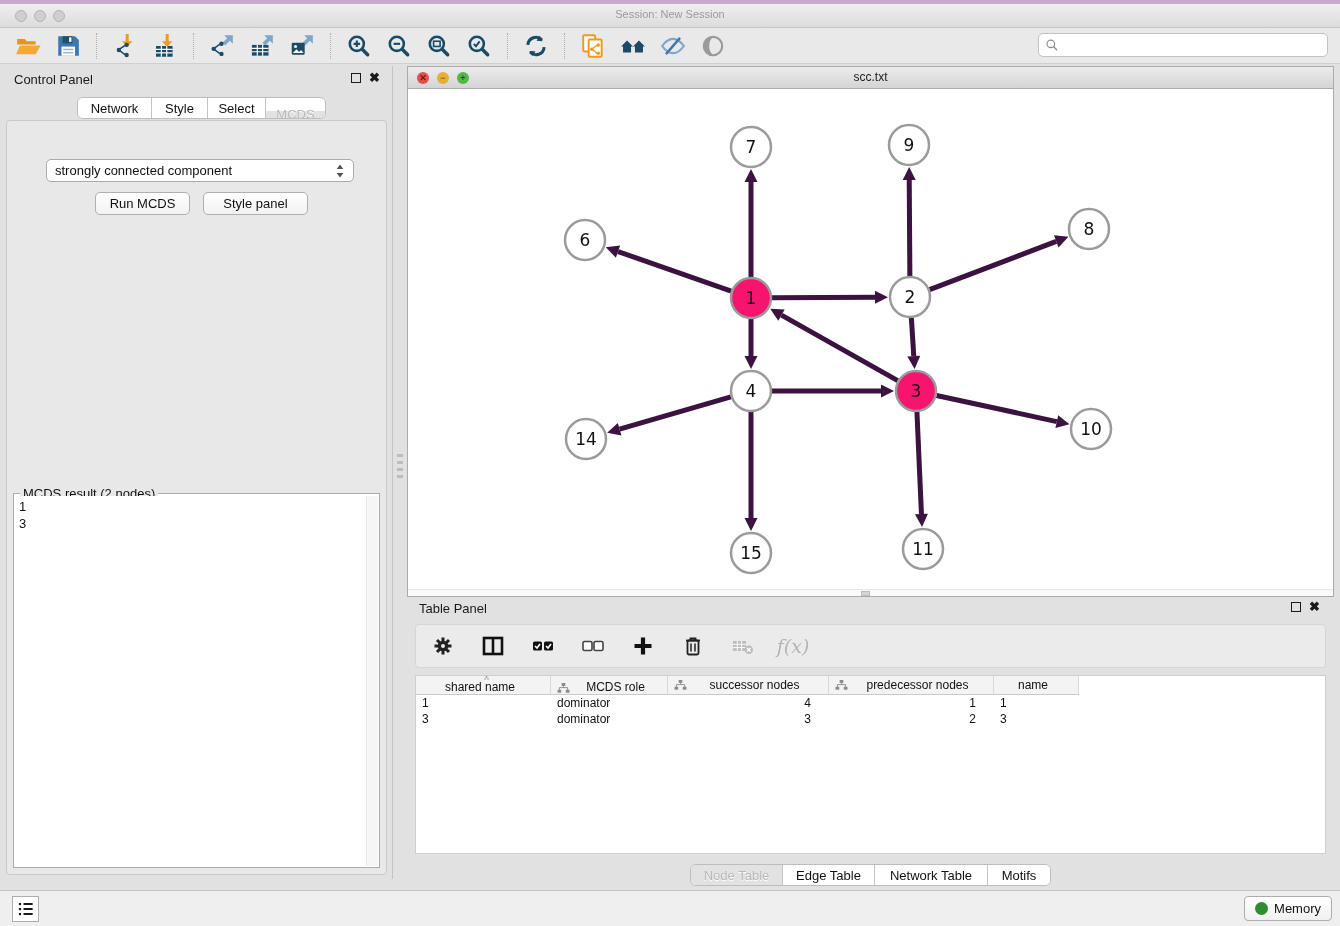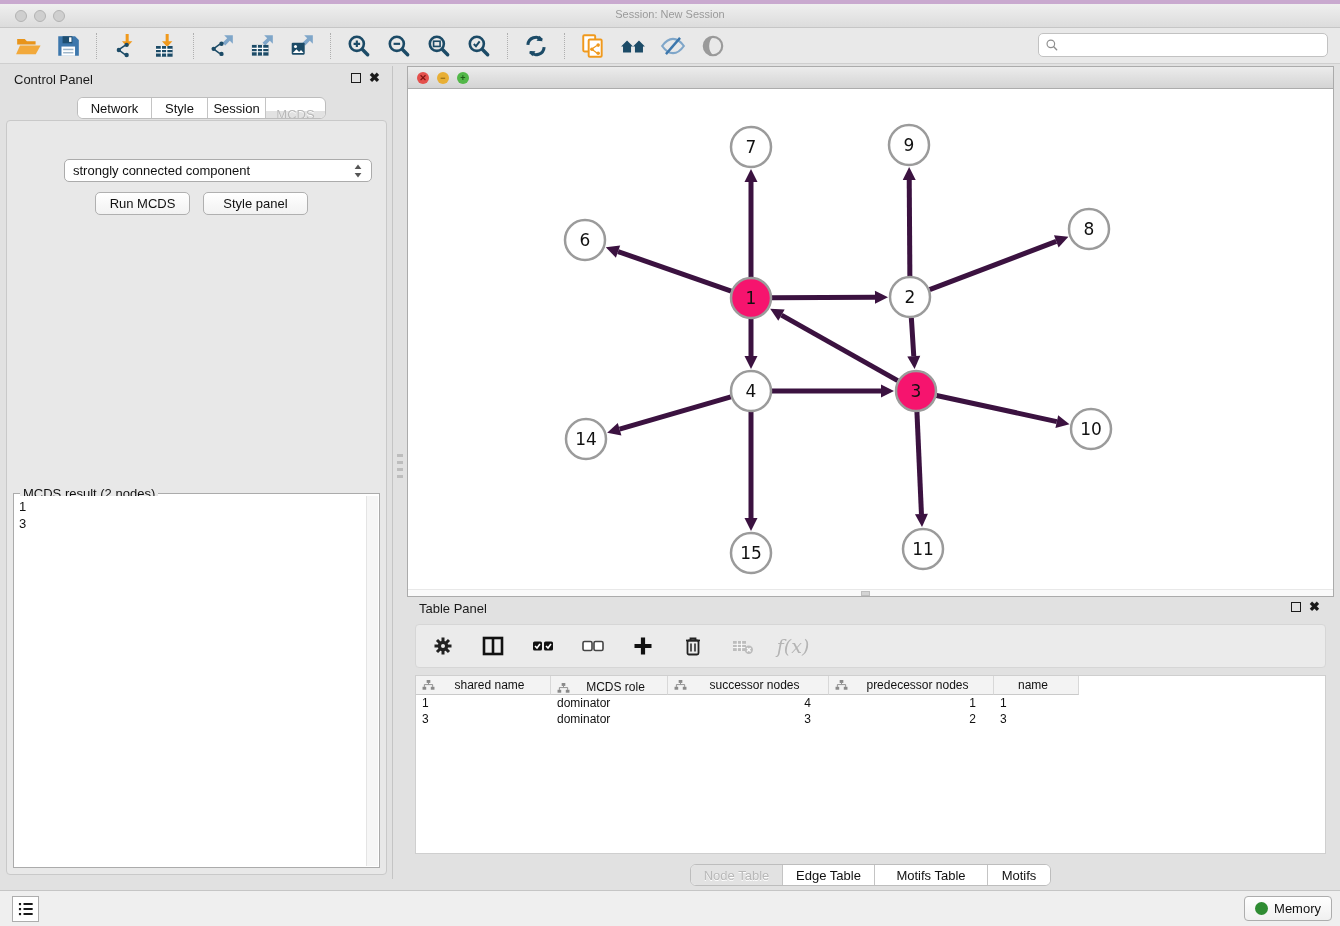--- a/index.html
+++ b/index.html
@@ -313,6 +313,7 @@
     <div class="nw-light" style="left:9px; background:#E4504C; color:#7E1210;">✕</div>
     <div class="nw-light" style="left:29px; background:#E8AF35; color:#8A6510;">−</div>
     <div class="nw-light" style="left:49px; background:#52B748; color:#1F5E18;">+</div>
+    <div class="nw-title">scc.txt</div>
   </div>
   <div class="nw-canvas">
     <svg id="graph-svg" width="925" height="500" viewBox="0 0 925 500">

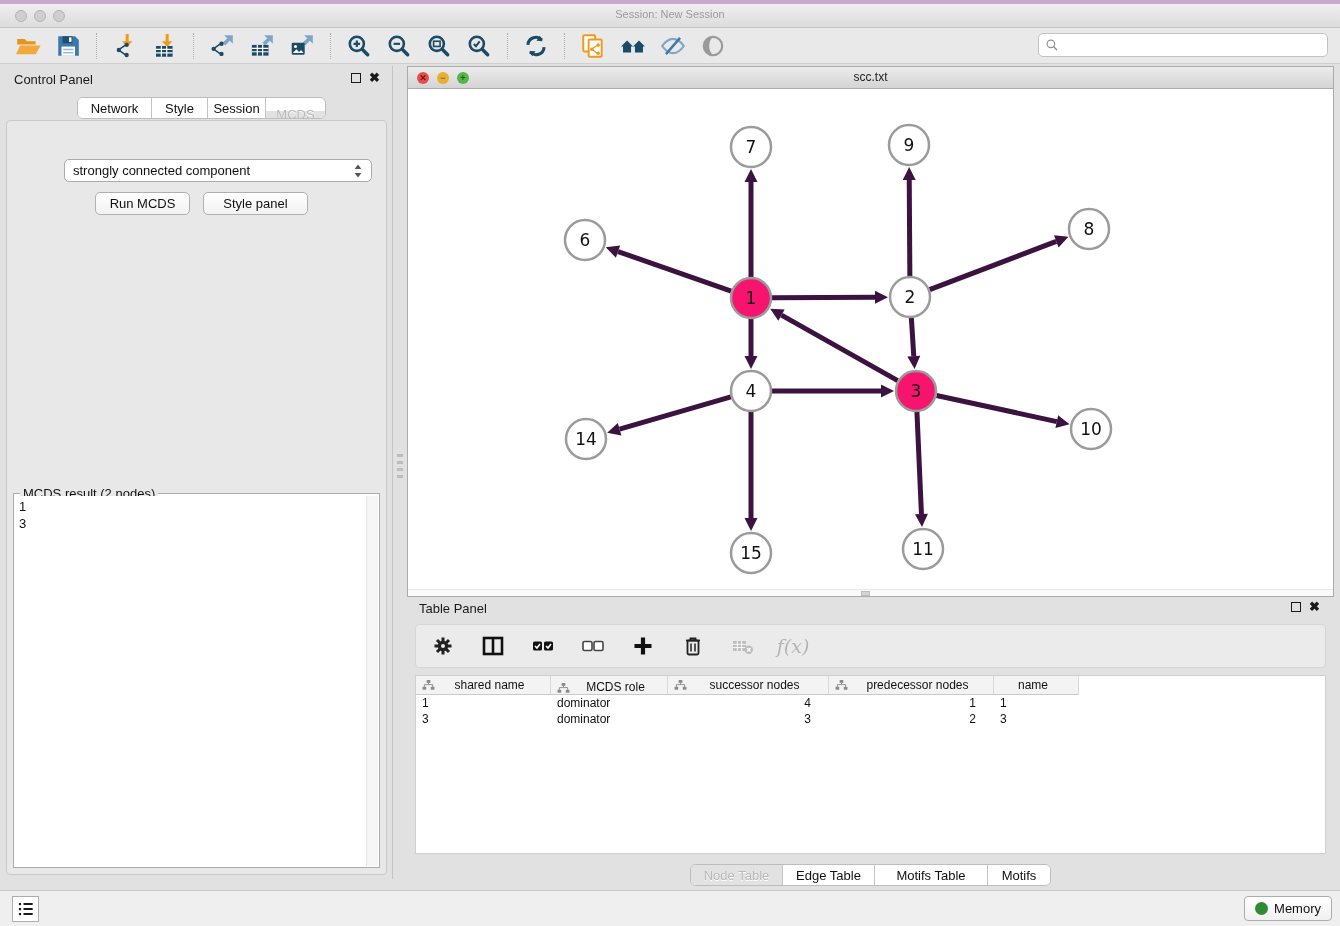--- a/index.html
+++ b/index.html
@@ -282,7 +282,7 @@
   <div class="cp-tabs seg-tabs" id="cp-tabs">
       <div class="seg-tab" style="width: 74px;">Network</div>
       <div class="seg-tab" style="width: 56px;">Style</div>
-      <div class="seg-tab" style="width: 58px;">Session</div>
+      <div class="seg-tab" style="width: 58px;">Select</div>
       <div class="seg-tab selected" style="width: 59px; margin-top: 13px;">MCDS</div>
     </div>
   <div class="cp-content">

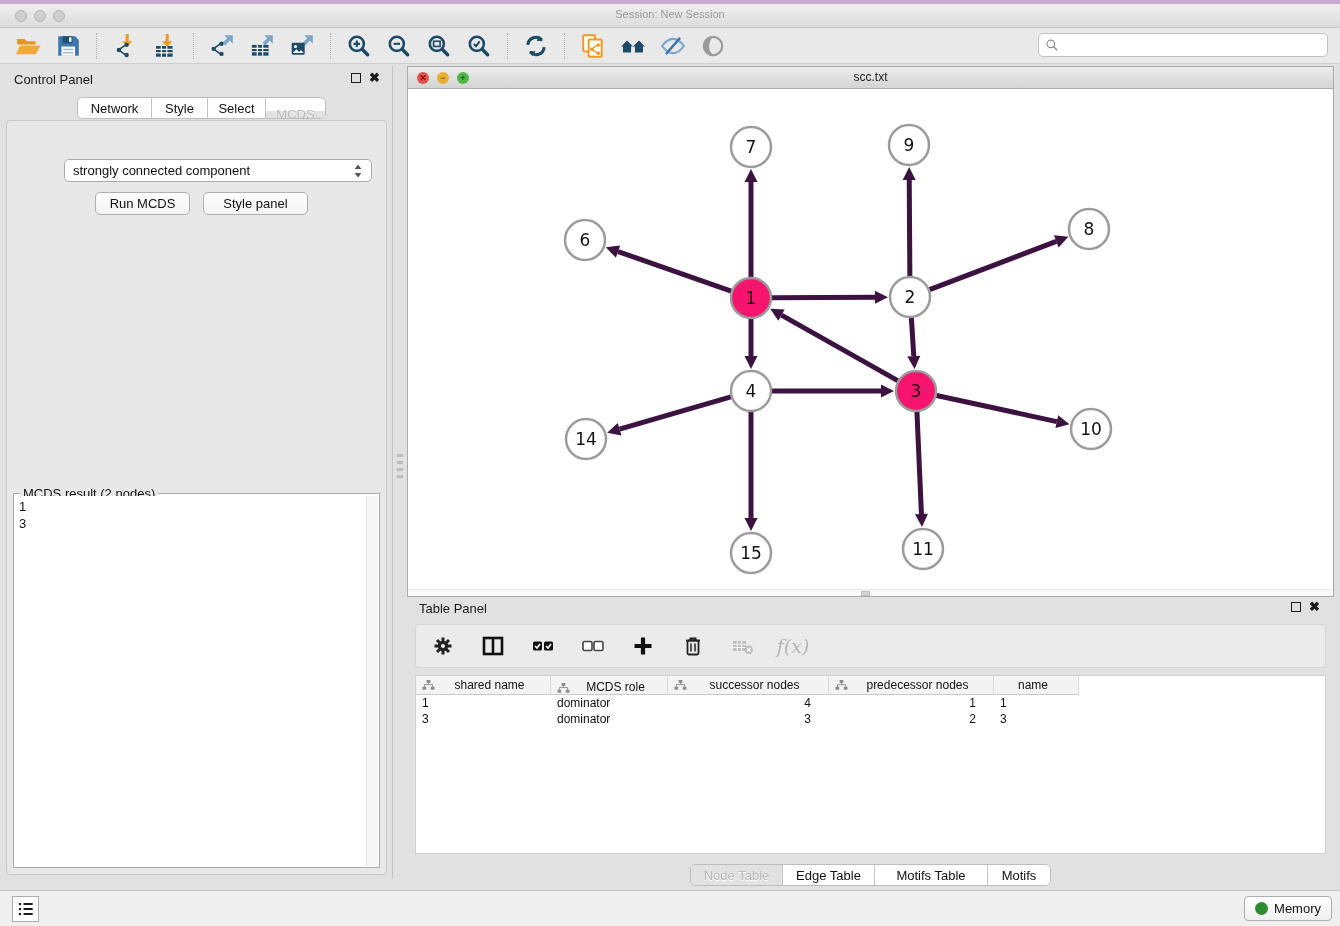--- a/index.html
+++ b/index.html
@@ -45,7 +45,7 @@
     border:1px solid #C9C9C9; border-radius:4px; }
   .opt-label { position:absolute; left:0; right:0; top:17px; text-align:center; font-size:13px; color:#111; }
   .criterion-select { position:absolute; left:39px; top:38px; width:308px; height:23px; background:#fff;
-    border:1px solid #ABABAB; border-radius:5px; display:flex; align-items:center; padding:0 8px; font-size:13px; color:#111;margin-left:18px; }
+    border:1px solid #ABABAB; border-radius:5px; display:flex; align-items:center; padding:0 8px; font-size:13px; color:#111; }
   .criterion-select .spin { margin-left:auto; }
   .cp-btn { position:absolute; height:23px; background:linear-gradient(#FFFFFF,#F2F2F2); border:1px solid #B0B0B0;
     border-radius:5px; font-size:13px; color:#111; display:flex; align-items:center; justify-content:center; }

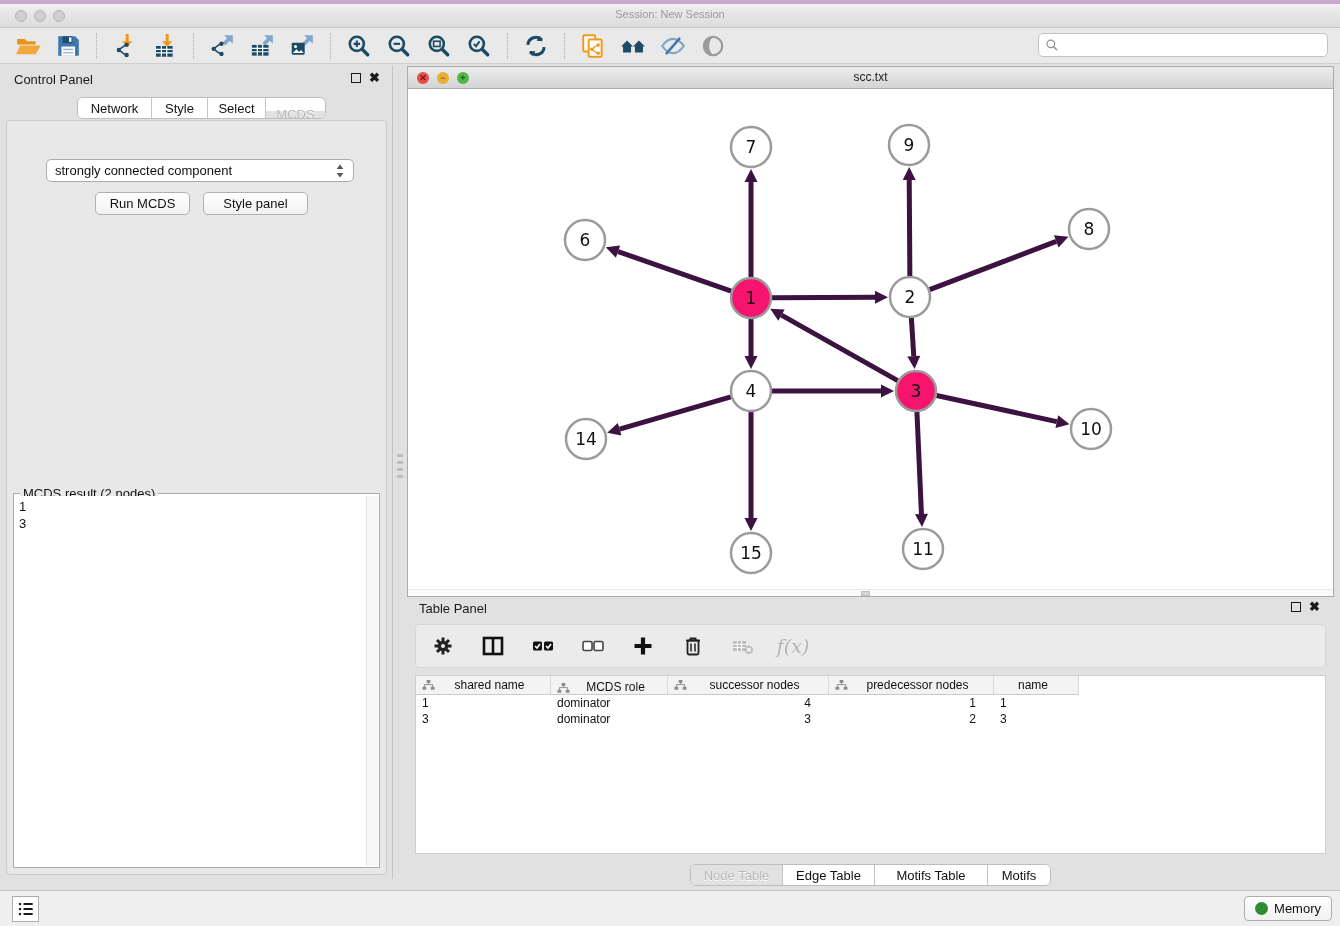--- a/index.html
+++ b/index.html
@@ -439,7 +439,7 @@
     </div>
   <div class="tp-table">
     <div class="tp-head" id="tp-head">
-        <div class="tp-head-cell" style="width: 135px;">
+        <div class="tp-head-cell" style="width: 135px; flex-direction: column;">
           <svg viewBox="0 0 14 12" width="13" height="11" class="org">
             <path d="M7 3v2M7 5H2.5v2.5M7 5h4.5v2.5" stroke="#8a8a8a" fill="none"></path>
             <g fill="#8a8a8a">

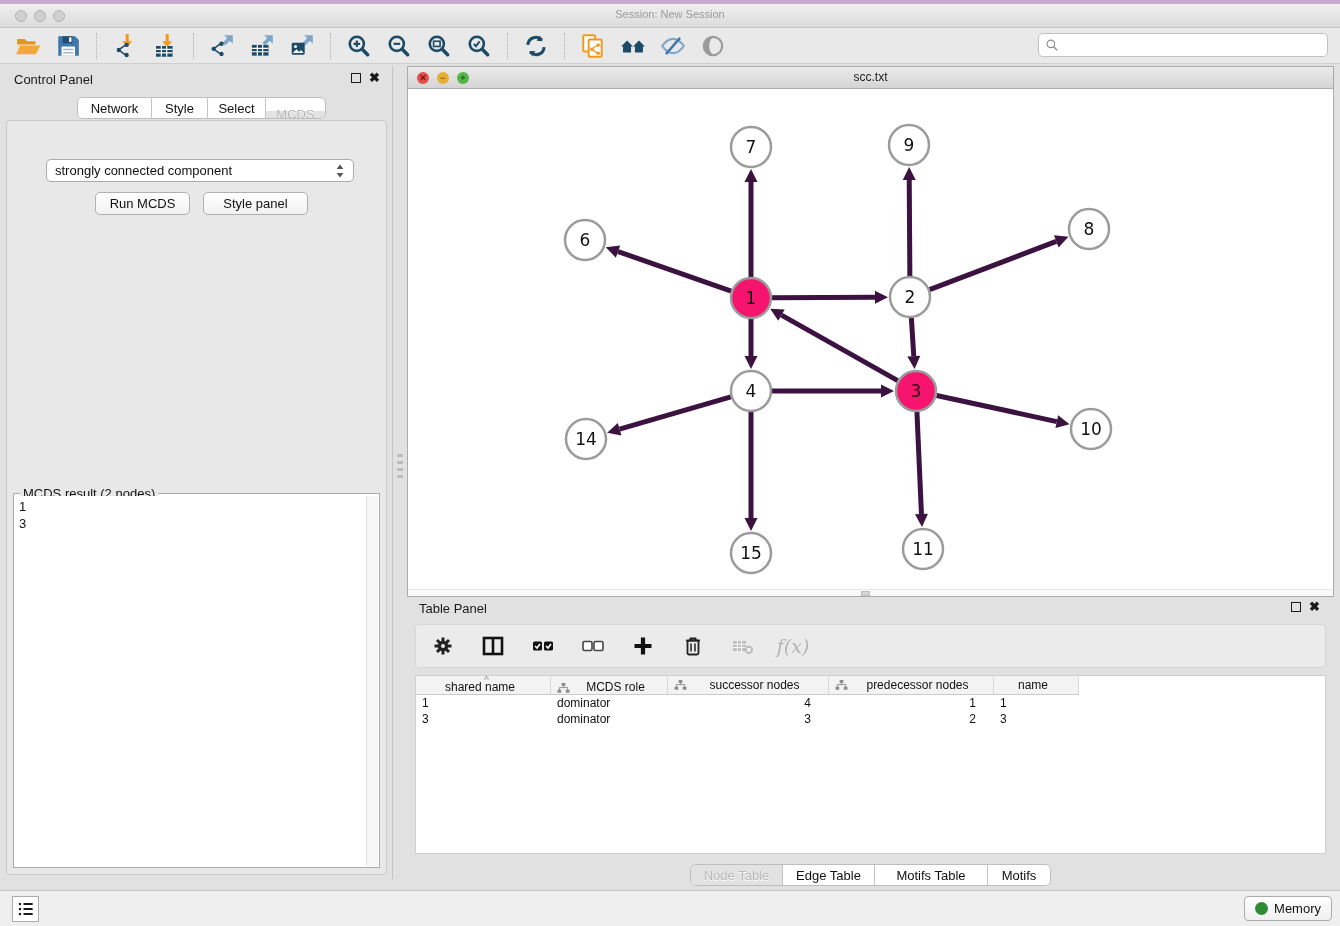--- a/index.html
+++ b/index.html
@@ -508,7 +508,7 @@
       <div class="seg-tabs" id="tp-tabs">
         <div class="seg-tab selected" style="width: 92px;">Node Table</div>
         <div class="seg-tab" style="width: 92px;">Edge Table</div>
-        <div class="seg-tab" style="width: 113px;">Motifs Table</div>
+        <div class="seg-tab" style="width: 113px;">Network Table</div>
         <div class="seg-tab" style="width: 62px;">Motifs</div>
       </div>
     </div>

